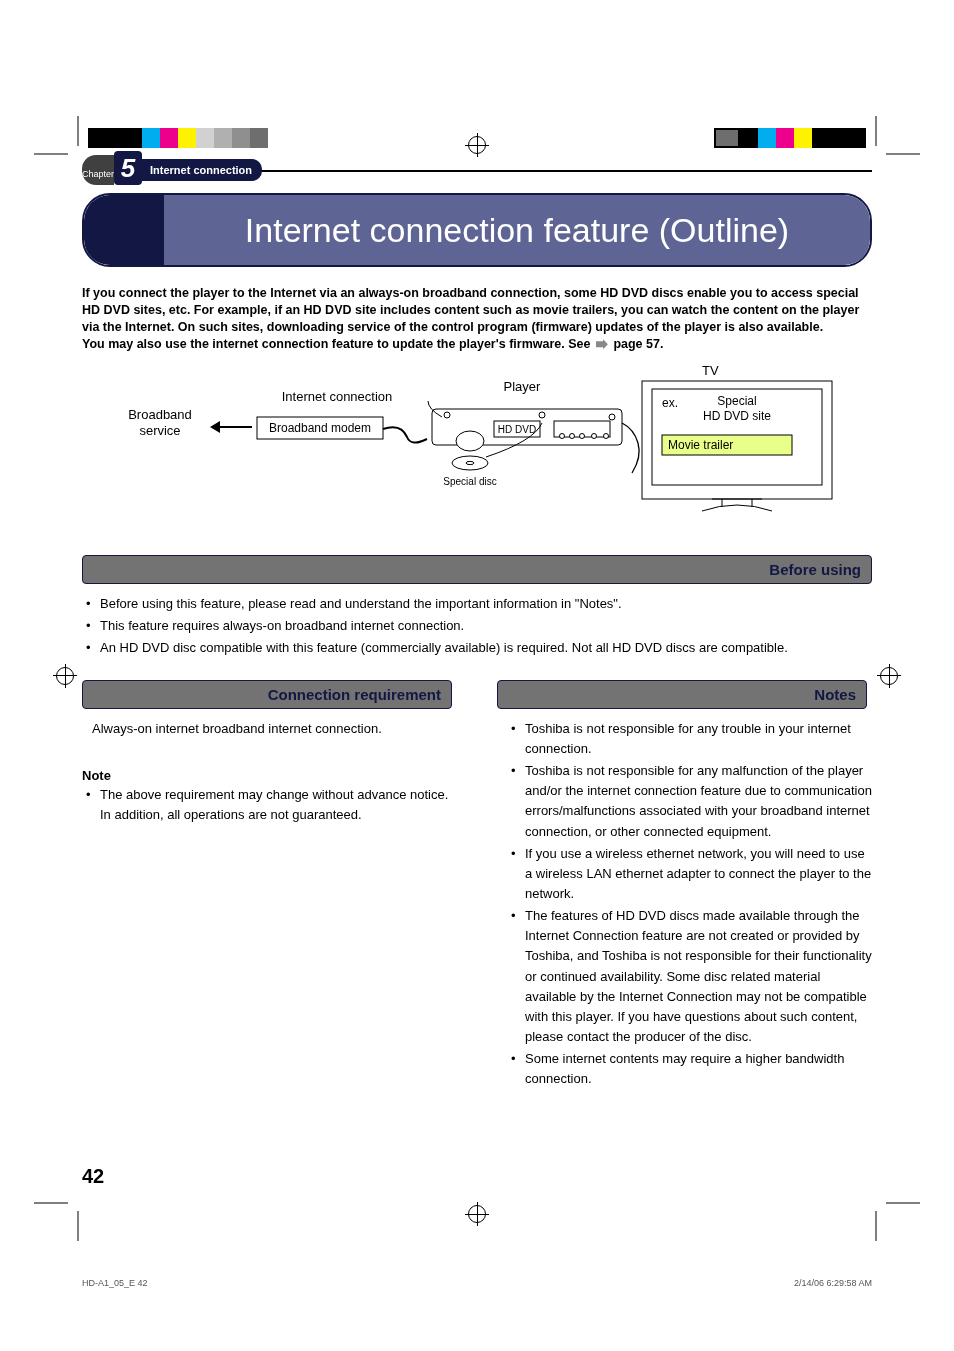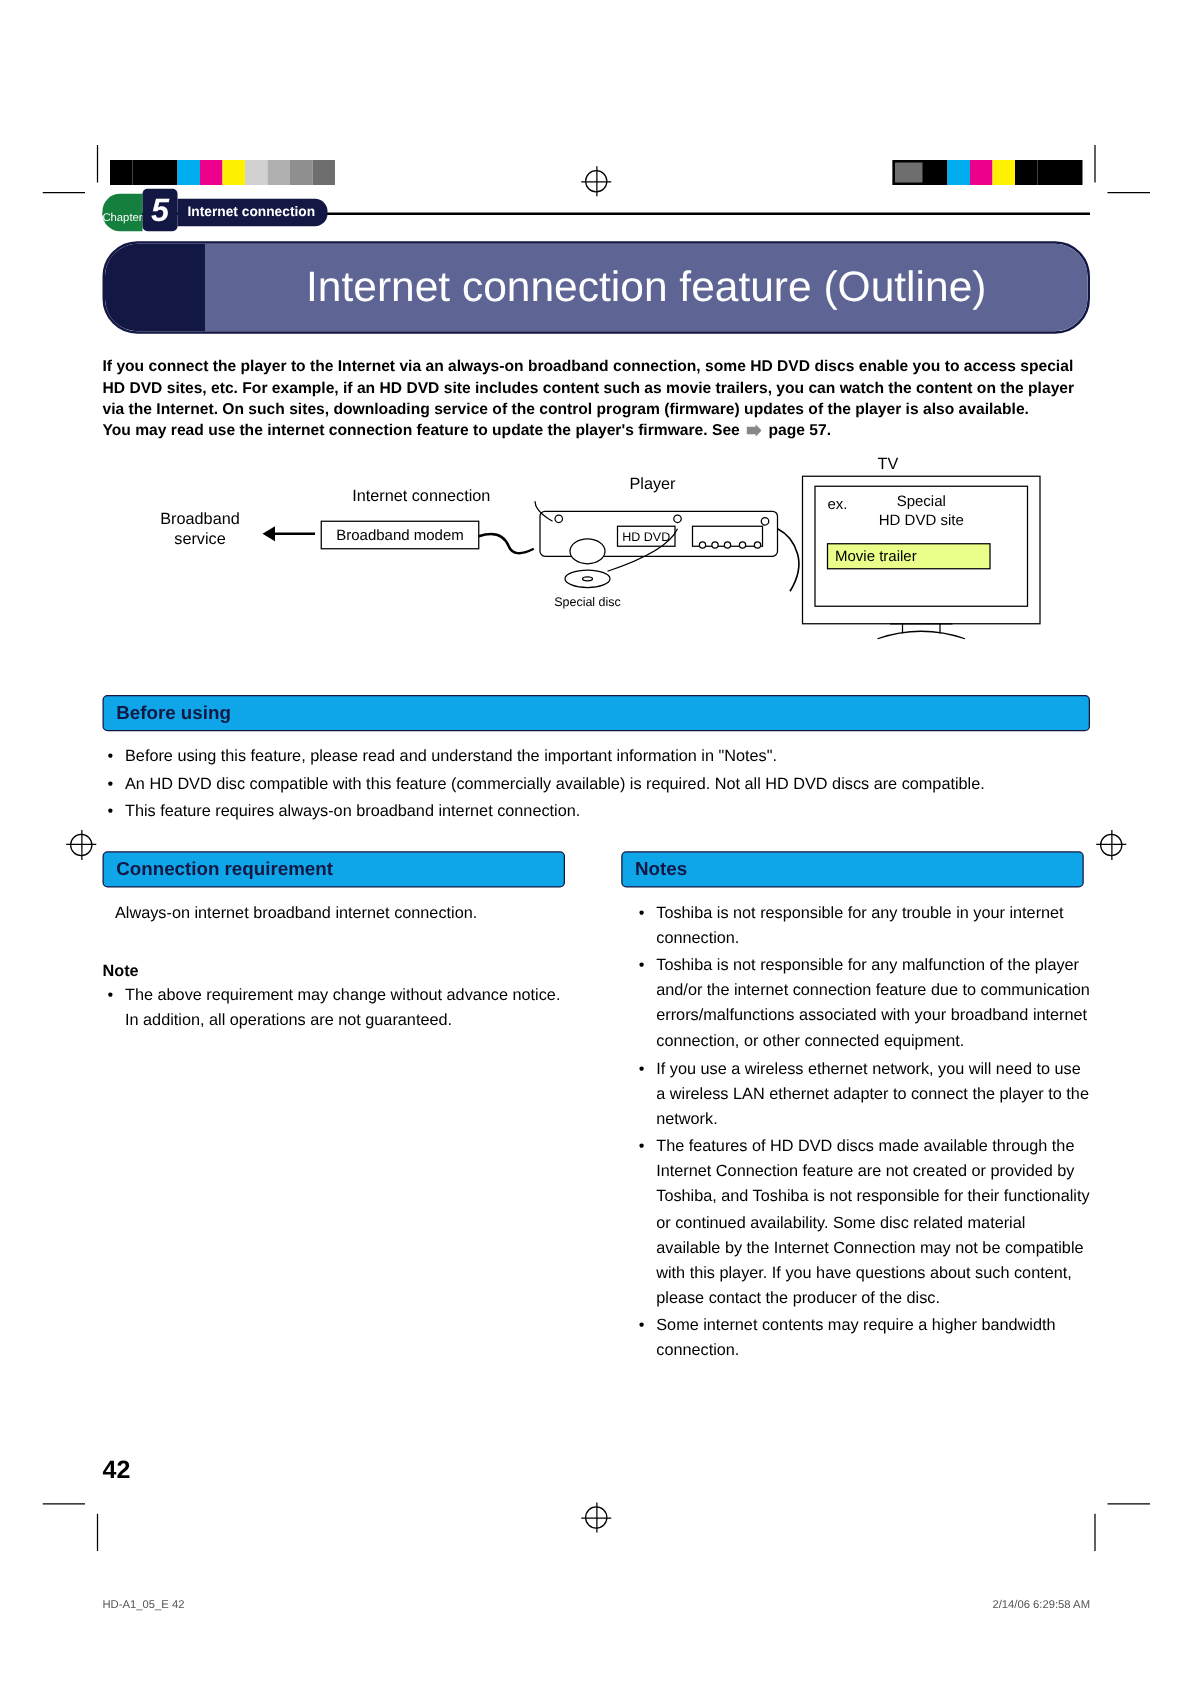--- a/index.html
+++ b/index.html
@@ -49,7 +49,7 @@
     display:flex; align-items:center;
   }
   .tab-round {
-    background:#15803d; color:#fff; width:32px; height:30px; border-radius: 14px 0 0 14px;
+    background:#404040; color:#fff; width:32px; height:30px; border-radius: 14px 0 0 14px;
     display:flex; align-items:baseline; justify-content:center; font-size:9px; padding-top:14px;
   }
   .tab-num {

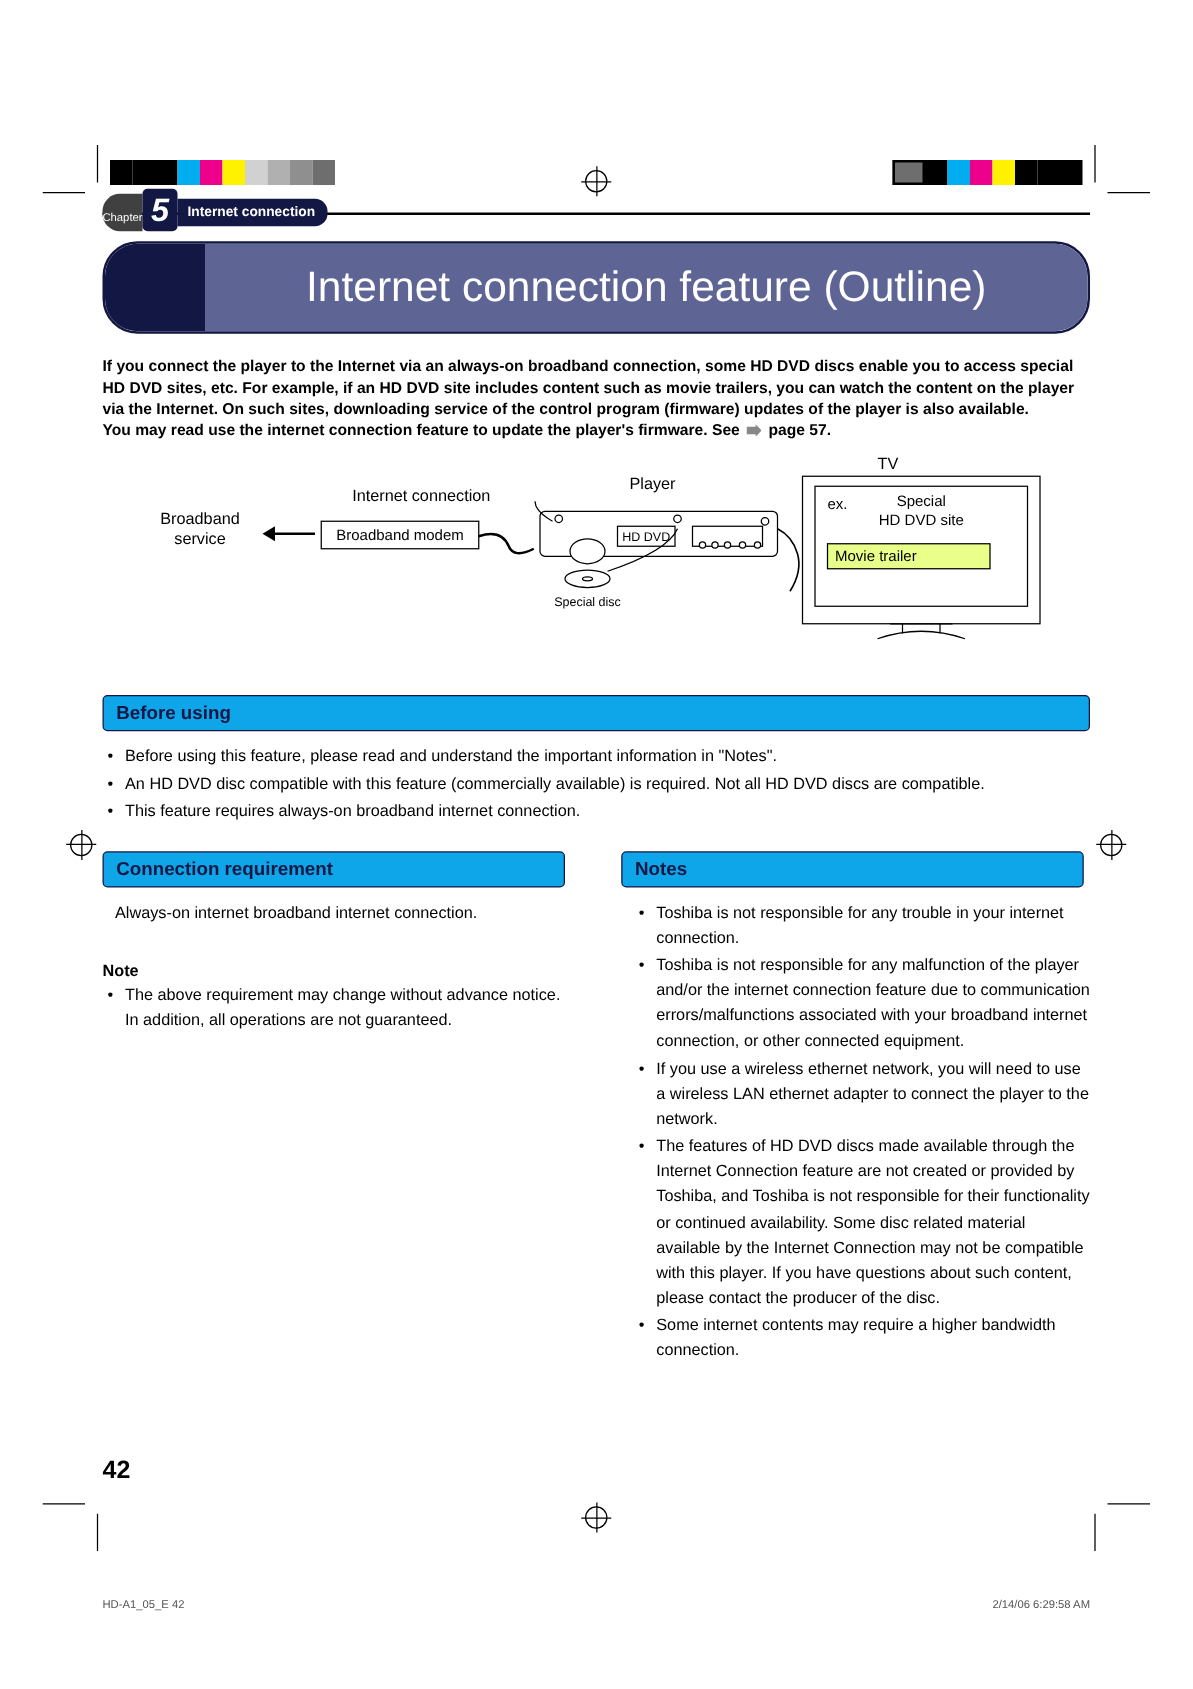--- a/index.html
+++ b/index.html
@@ -190,7 +190,7 @@
   <div class="intro">
     <div>If you connect the player to the Internet via an always-on broadband connection, some HD DVD discs enable you to access special HD DVD sites, etc. For example, if an HD DVD site includes content such as movie trailers, you can watch the content on the player via the Internet. On such sites, downloading service of the control program (firmware) updates of the player is also available.</div>
     <div>
-      <span>You may read use the internet connection feature to update the player's firmware. See </span><span class="see-icon"></span><span> page 57.</span>
+      <span>You may also use the internet connection feature to update the player's firmware. See </span><span class="see-icon"></span><span> page 57.</span>
     </div>
   </div>
 

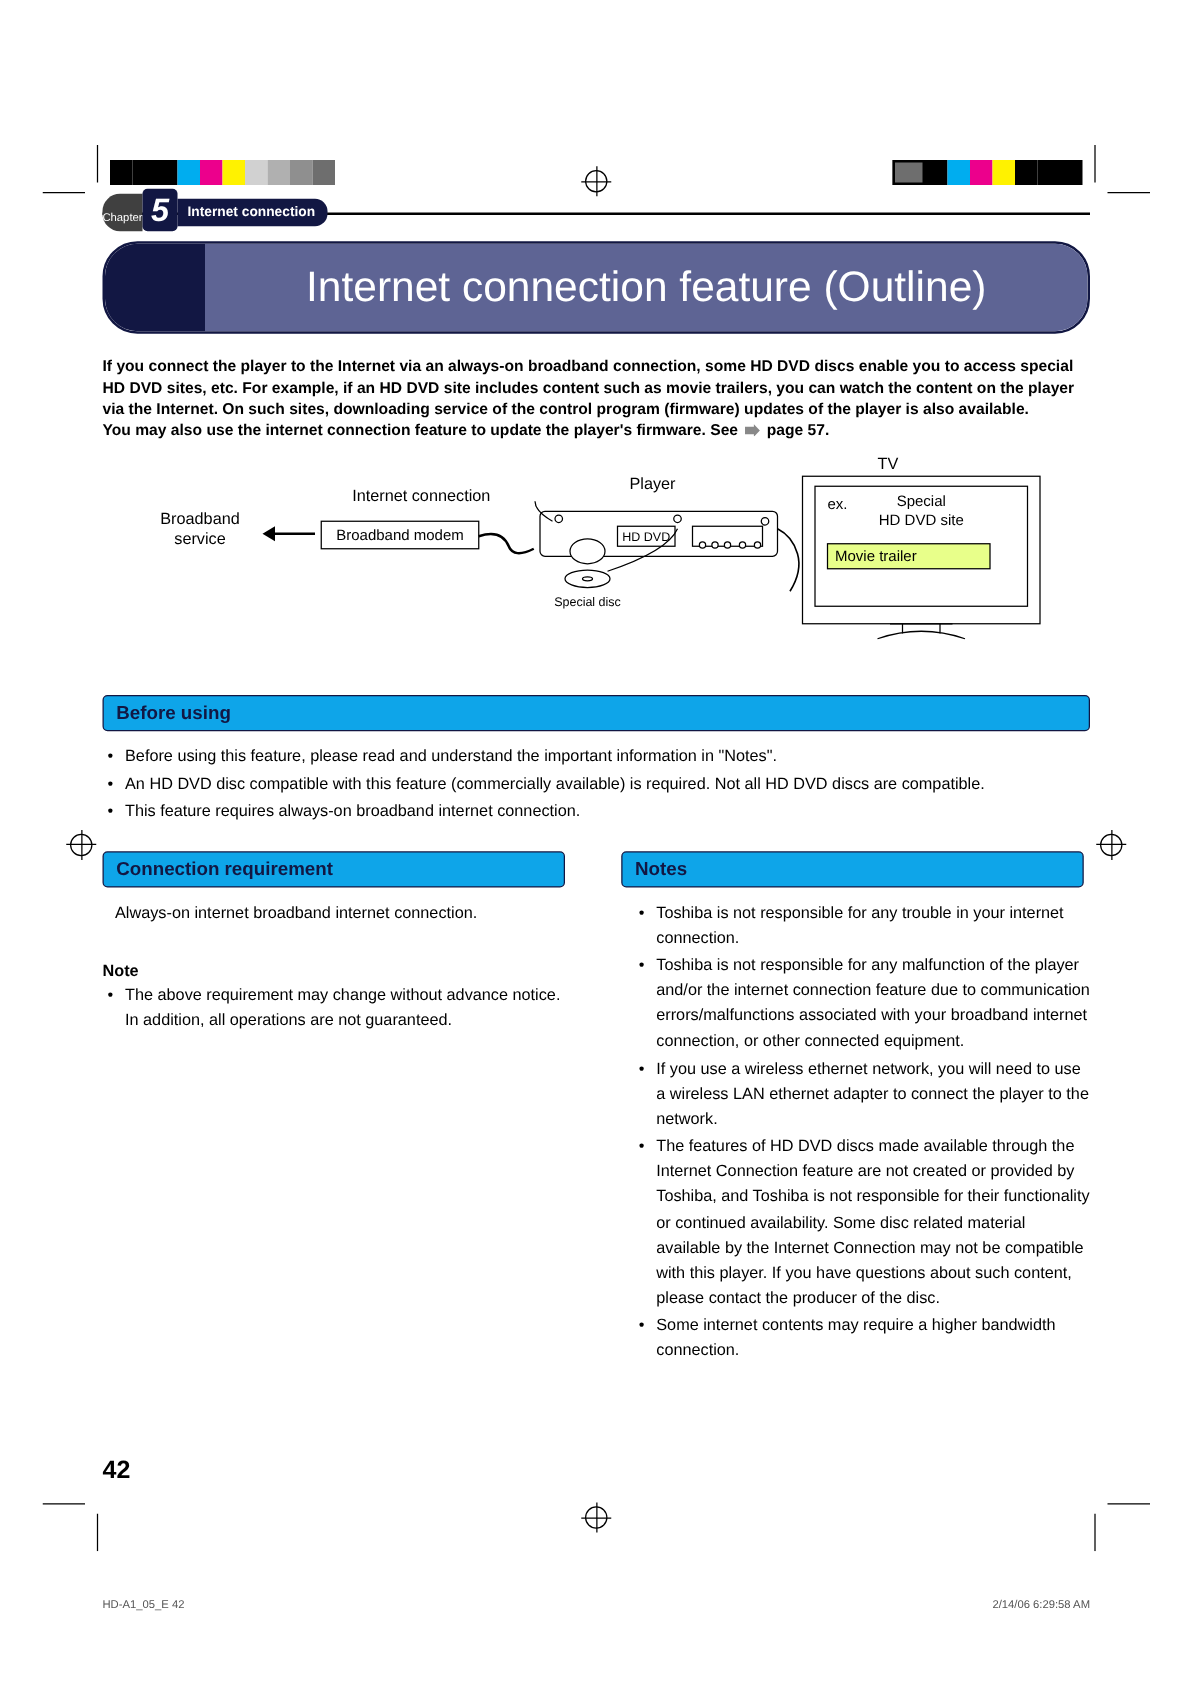--- a/index.html
+++ b/index.html
@@ -96,10 +96,11 @@
   .sec-head {
     border: 1px solid #121743;
     border-radius: 4px;
-    background: #0ea5e9;
+    background: #737373;
     padding: 5px 10px;
     font-weight: bold; font-size: 15px; color:#121743;
     margin-bottom: 10px;
+    text-align: right;
   }
   .sec-head.half { width: 370px; }
 

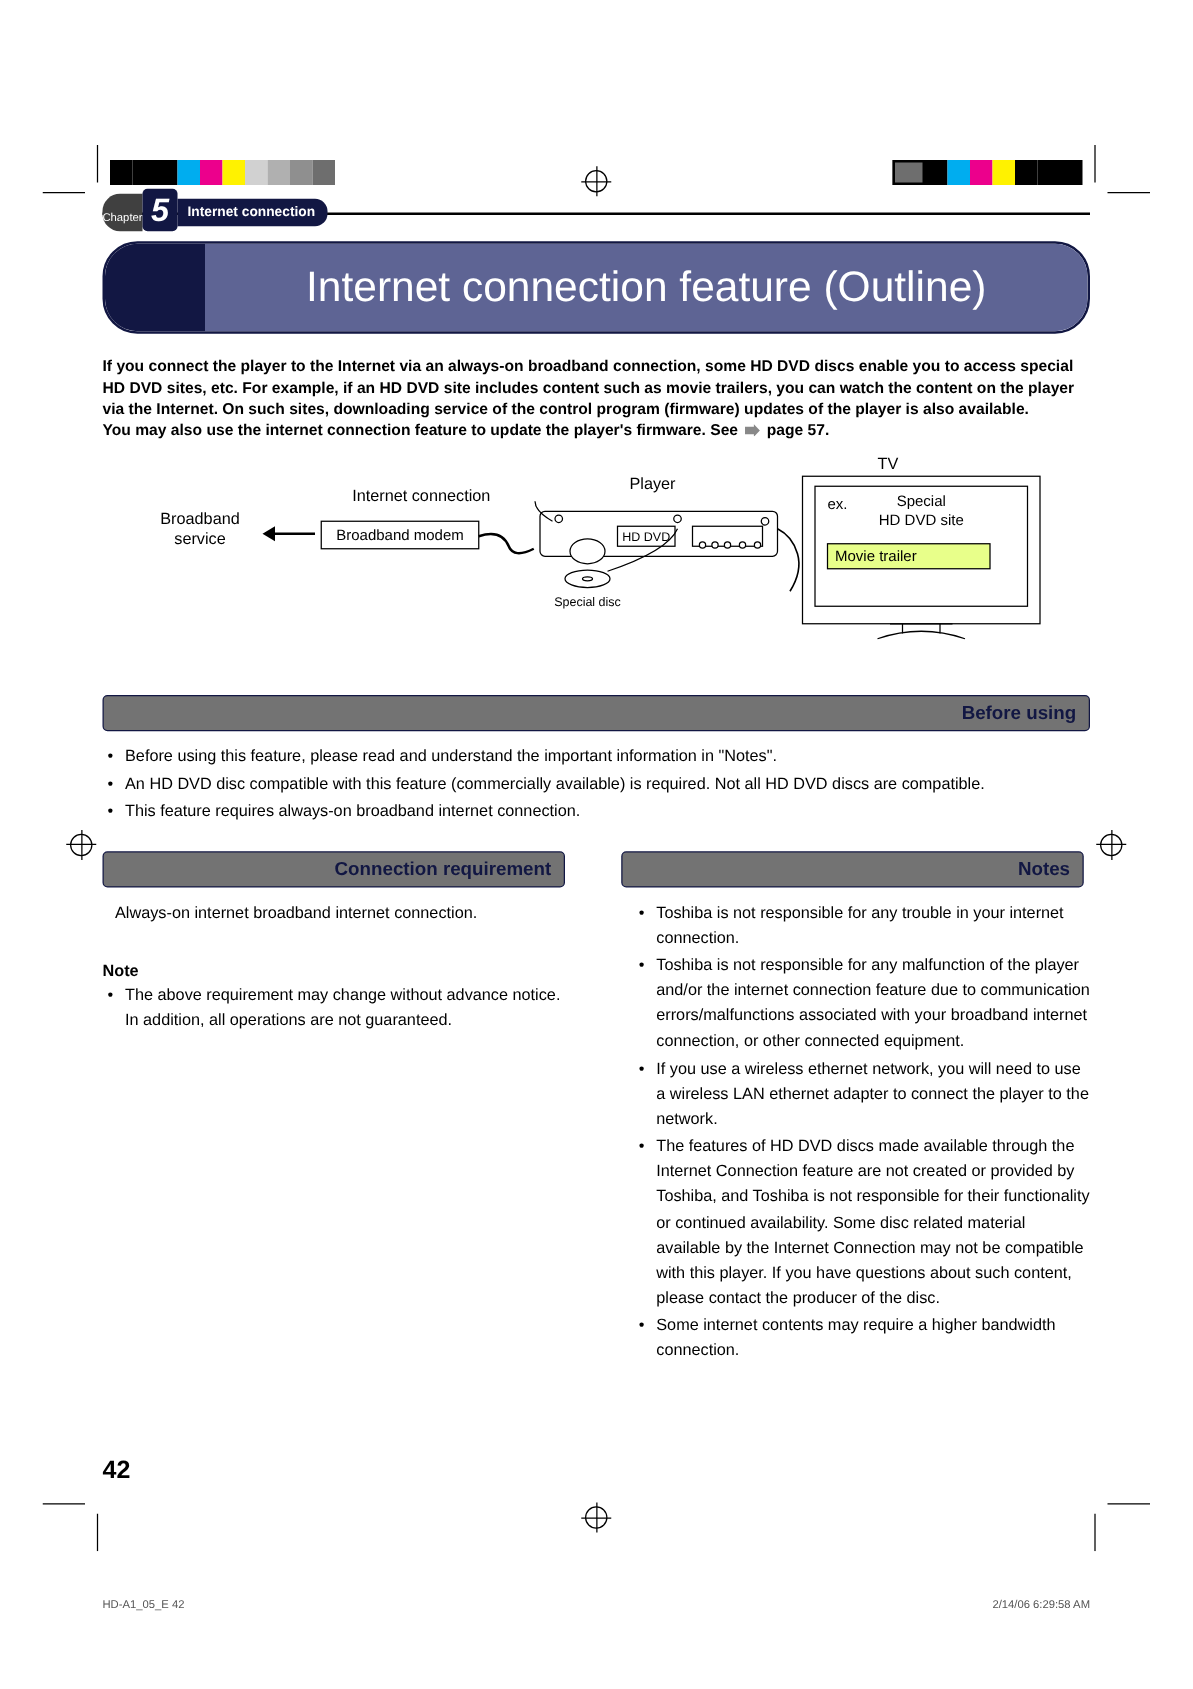--- a/index.html
+++ b/index.html
@@ -252,8 +252,8 @@
   <div class="body-text">
     <ul class="bullets" id="bu-list">
         <li>Before using this feature, please read and understand the important information in "Notes".</li>
+        <li>This feature requires always-on broadband internet connection.</li>
         <li>An HD DVD disc compatible with this feature (commercially available) is required. Not all HD DVD discs are compatible.</li>
-        <li>This feature requires always-on broadband internet connection.</li>
       </ul>
   </div>
 

